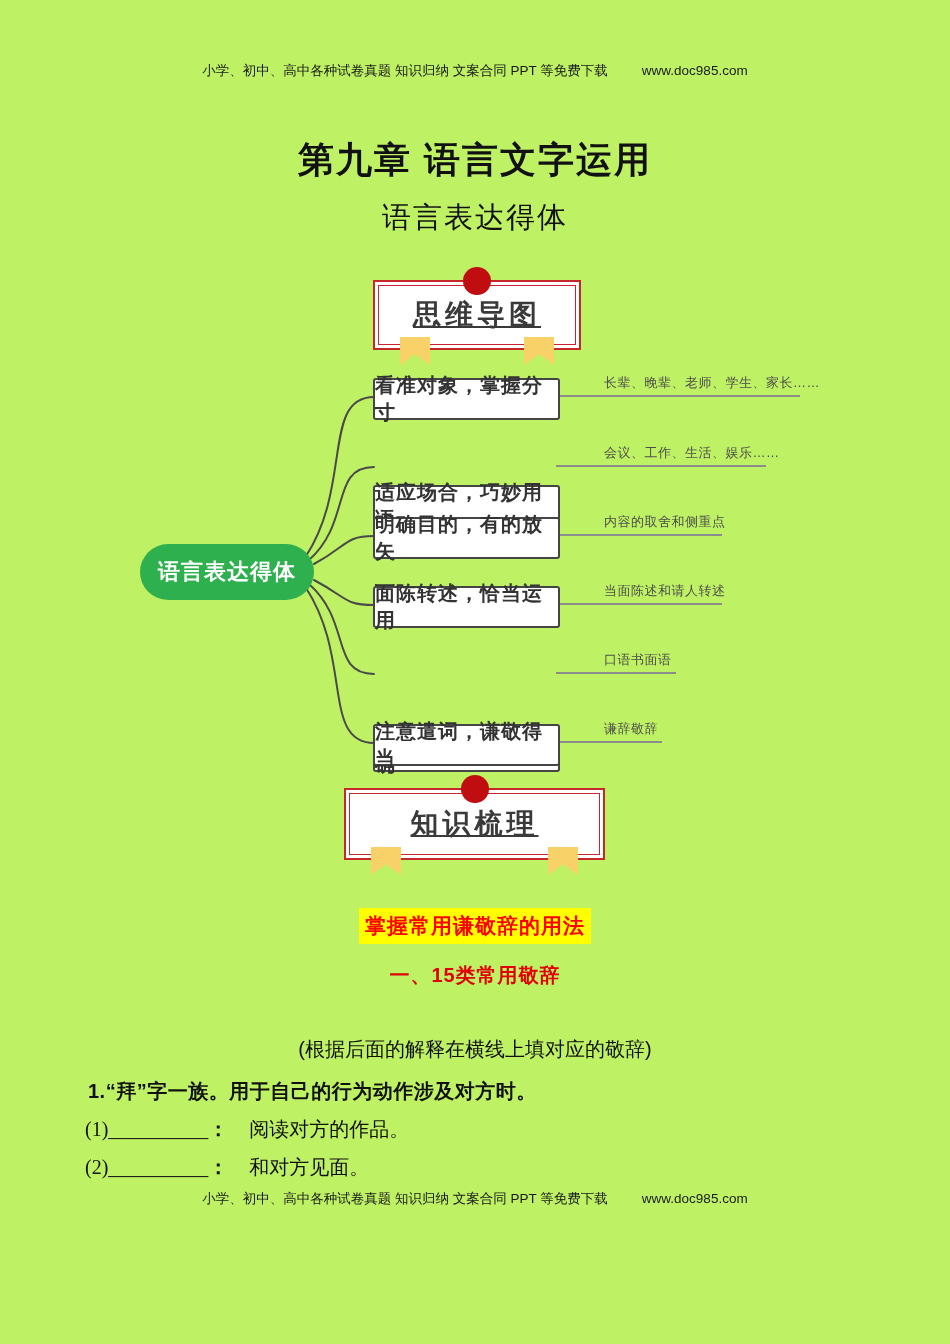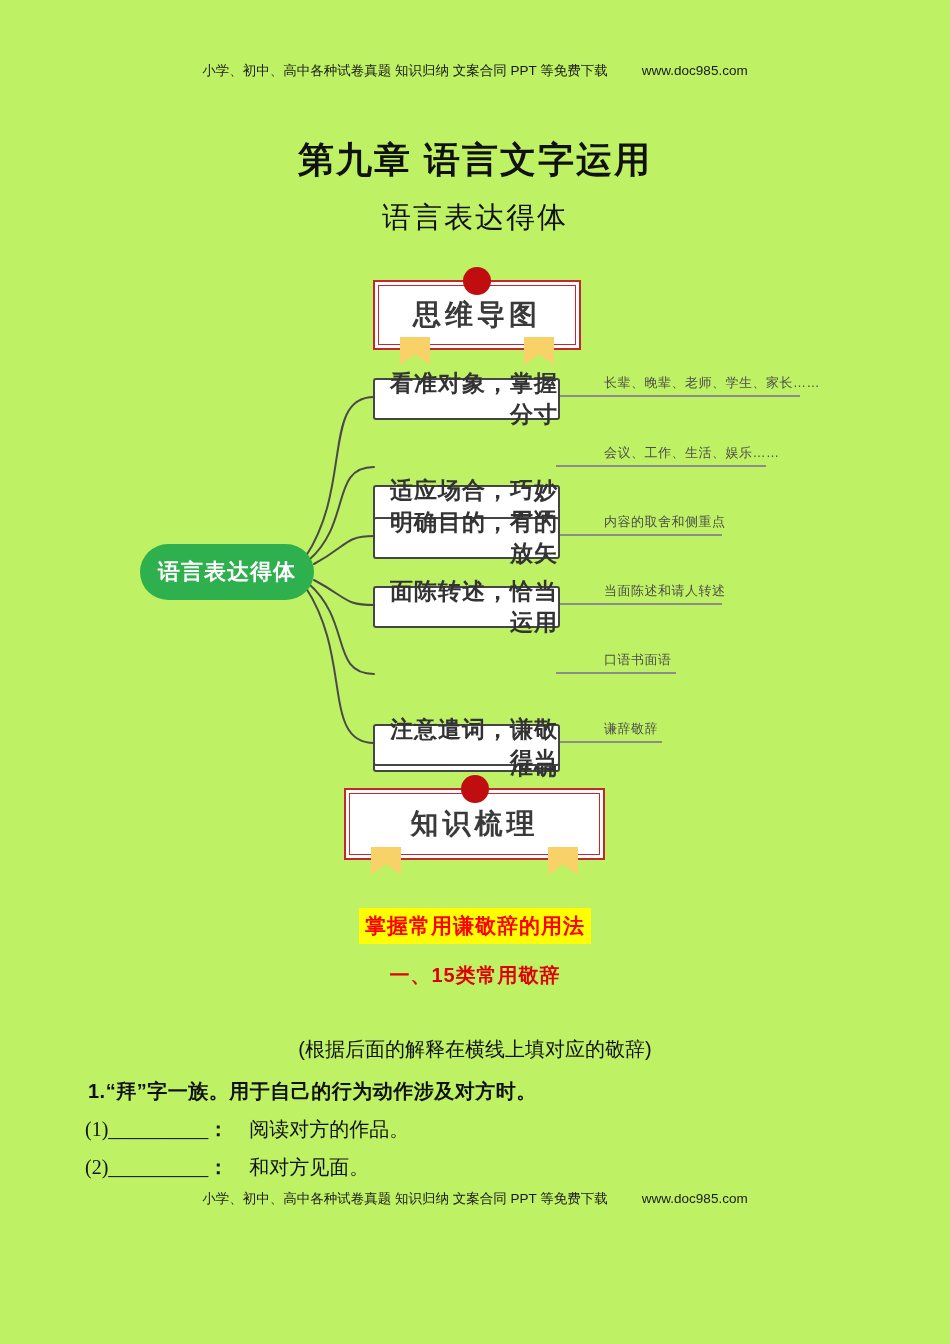--- a/index.html
+++ b/index.html
@@ -30,7 +30,7 @@
   }
   .badge .label{
     position:absolute;inset:0;display:flex;align-items:center;justify-content:center;
-    font-size:28px;font-weight:bold;color:#3a3a3a;letter-spacing:4px;
+    font-size:28px;font-weight:bold;color:#3a3a3a;letter-spacing:4px;text-decoration:underline;
   }
   .badge .dot{
     position:absolute;width:28px;height:28px;border-radius:50%;

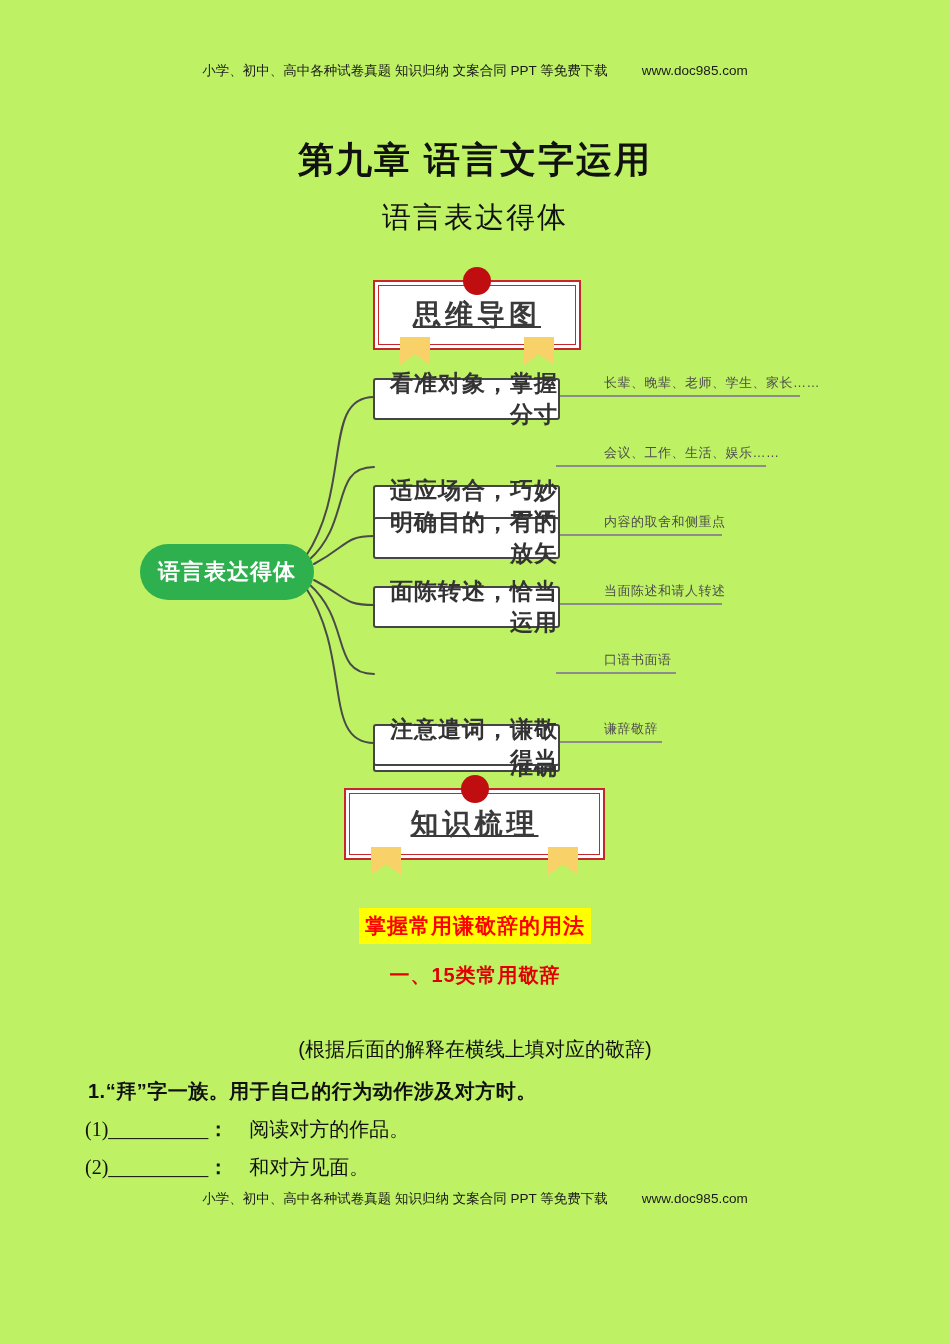--- a/index.html
+++ b/index.html
@@ -52,7 +52,7 @@
     left:373px;width:183px;height:38px;background:#fff;
     border:2px solid #454545;border-radius:3px;
     display:flex;align-items:center;justify-content:center;
-    font-size:23px;font-weight:bold;color:#333;letter-spacing:1px;z-index:2;text-align:right;
+    font-size:20px;font-weight:bold;color:#333;letter-spacing:1px;z-index:2;
   }
   .branch-note{
     left:556px;height:27px;border-bottom:2px solid #8c8c8c;

